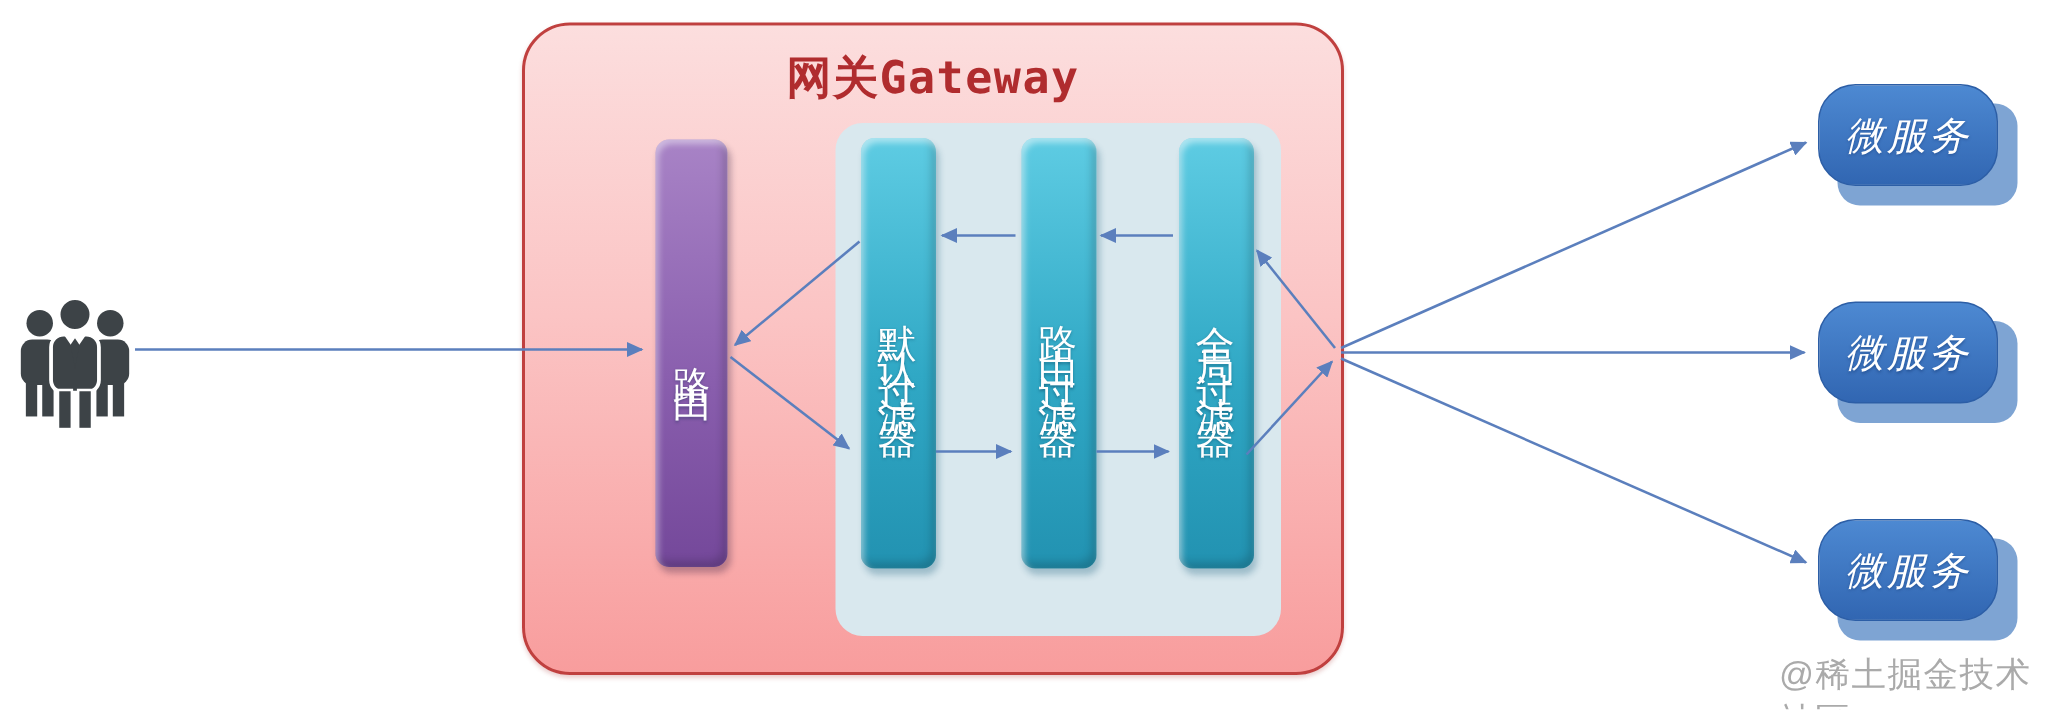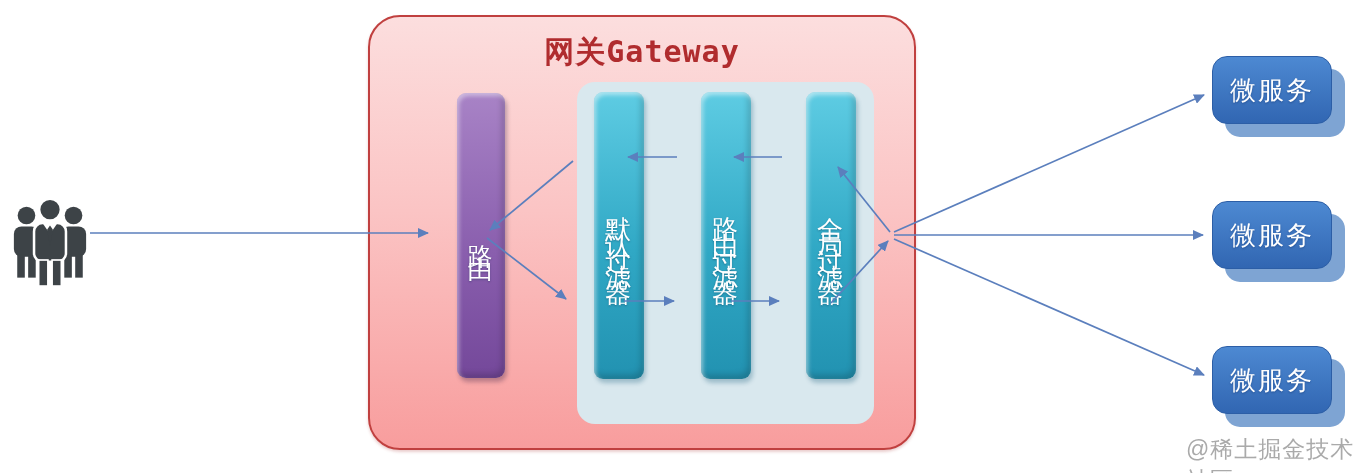--- a/index.html
+++ b/index.html
@@ -57,7 +57,6 @@
       var(--gateway-fill-mid) 45%,
       var(--gateway-fill-bottom) 100%);
     box-shadow: 0 2px 3px rgba(170, 60, 60, 0.25);
-    margin-left: 20px;
   }
   .gateway-title {
     position: absolute;

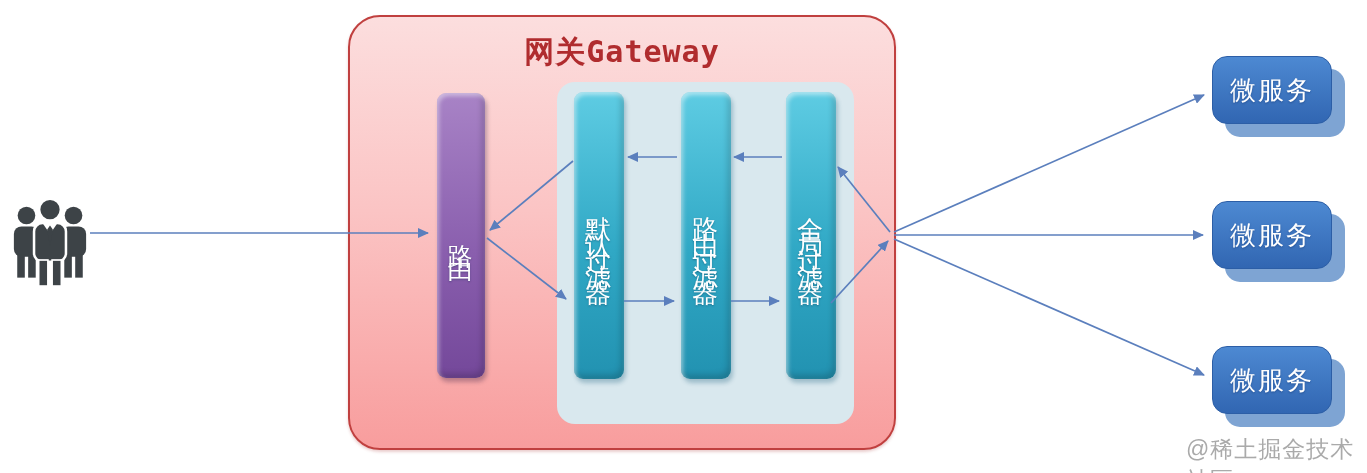--- a/index.html
+++ b/index.html
@@ -149,7 +149,7 @@
   .service-box {
     position: absolute;
     inset: 0;
-    border-radius: 15px;
+    border-radius: 25px;
     border: 1px solid var(--service-border);
     background: linear-gradient(180deg,
       var(--service-fill-top) 0%,
@@ -162,6 +162,7 @@
     font-weight: 500;
     letter-spacing: 2px;
     text-shadow: 0 1px 2px rgba(0,30,80,0.35);
+    font-style: italic;
   }
 
   

